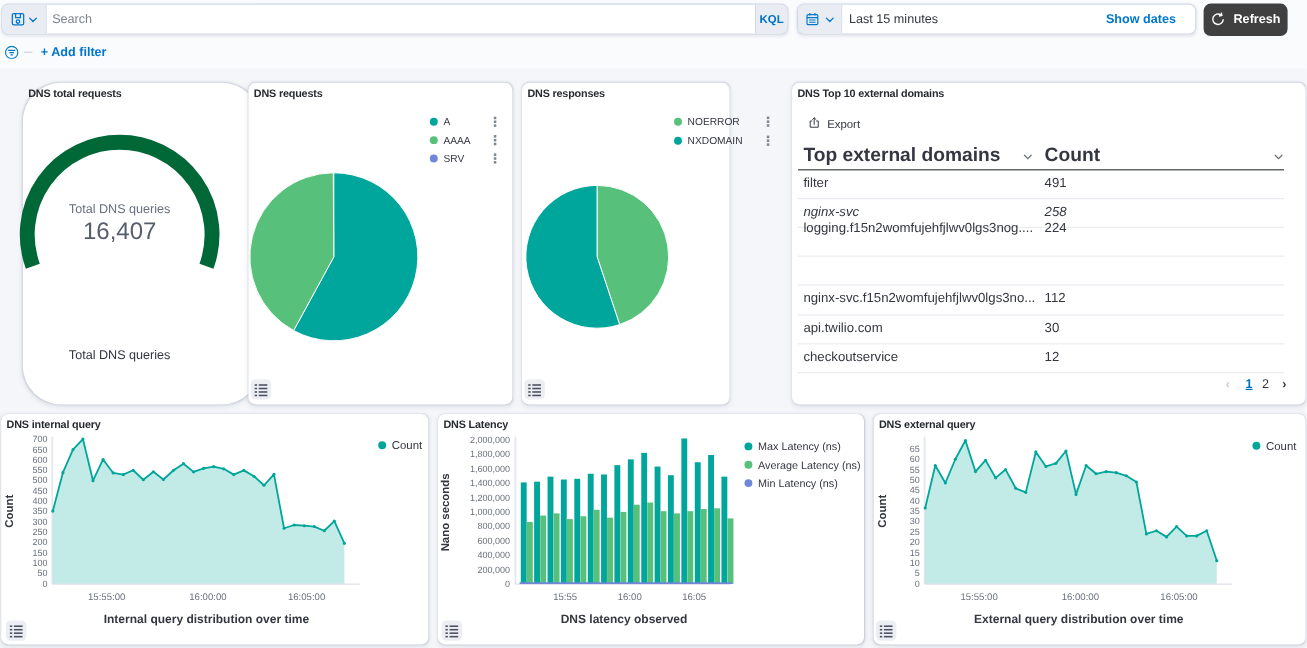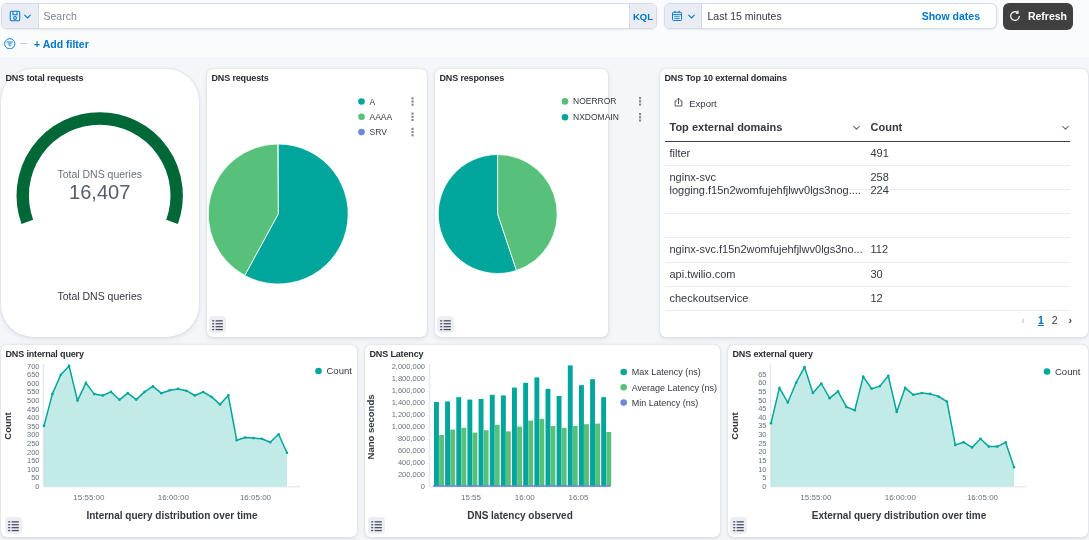--- a/index.html
+++ b/index.html
@@ -28,7 +28,7 @@
 </style></head>
 <body>
 <div id="dash"></div>
-<div class="panel" style="left:1px;top:69px;width:198px;height:268px;border-radius:32px;">
+<div class="panel" style="left:19px;top:69px;width:198px;height:268px;border-radius:32px;">
     <div class="ptitle">DNS total requests</div>
   </div>
 <div class="panel" style="left:207px;top:69px;width:220px;height:268px;">

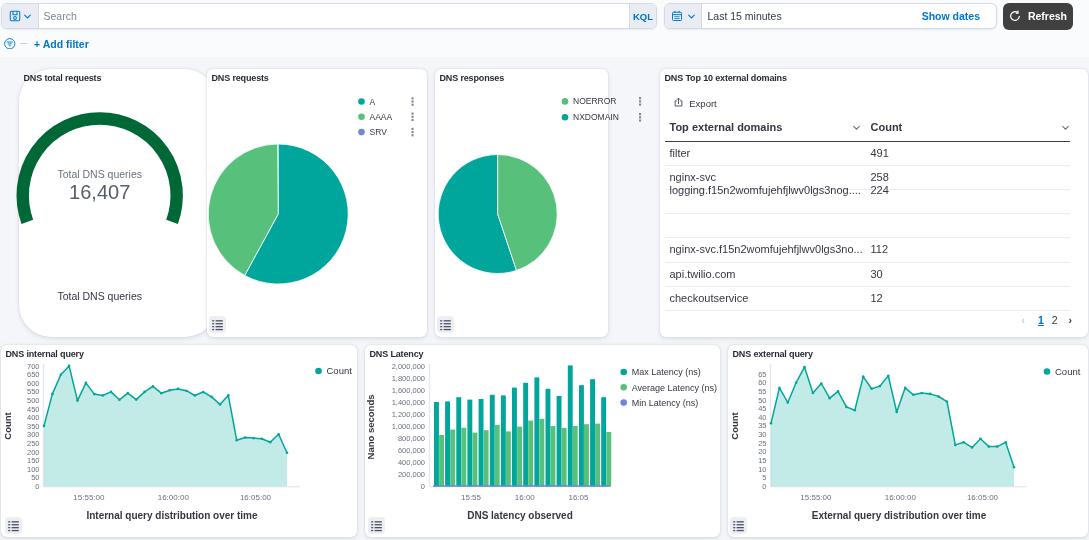--- a/index.html
+++ b/index.html
@@ -63,7 +63,7 @@
         <path d="M5.6 5.6 H3.1 V13.1 H12.9 V5.6 H10.4" fill="none" stroke="#343741" stroke-width="1.2"></path>
         <path d="M8 10.2 V1.8 M5.6 4 L8 1.6 L10.4 4" fill="none" stroke="#343741" stroke-width="1.2"></path>
       </svg>&nbsp; Export</div>
-<div style="position:absolute;left:5px;top:51.5px;right:18px;display:flex;font-size:11px;font-weight:bold;color:#343741;">
+<div style="position:absolute;left:5px;top:51.5px;right:18px;display:flex;font-size:16px;font-weight:bold;color:#343741;">
   <div style="width:196px;padding-left:4.5px;">Top external domains <span style="float:right"><svg width="9" height="9" viewBox="0 0 16 16" style="vertical-align:-1px">
             <path d="M3 6 L8 11 L13 6" stroke="#69707d" stroke-width="1.8" fill="none" stroke-linecap="round"></path>
           </svg></span></div>

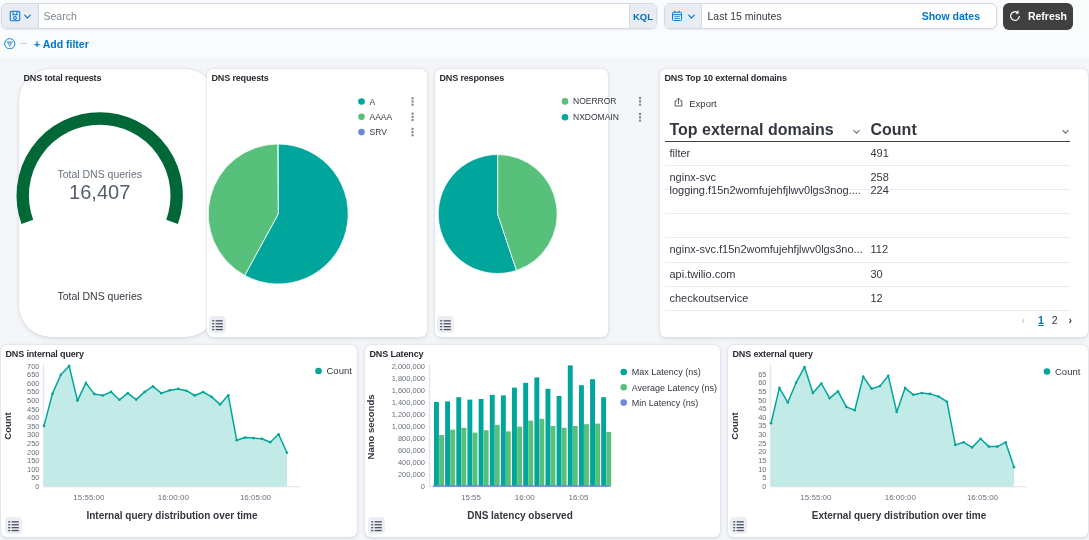--- a/index.html
+++ b/index.html
@@ -77,7 +77,7 @@
       <span class="tcount">491</span>
     </div>
     <div class="tsep" style="top:95.8px;"></div>
-    <div class="trow" style="top:101.8px;">
+    <div class="trow" style="top:101.8px;font-style:italic;">
       <span class="tname">nginx-svc</span>
       <span class="tcount">258</span>
     </div>

